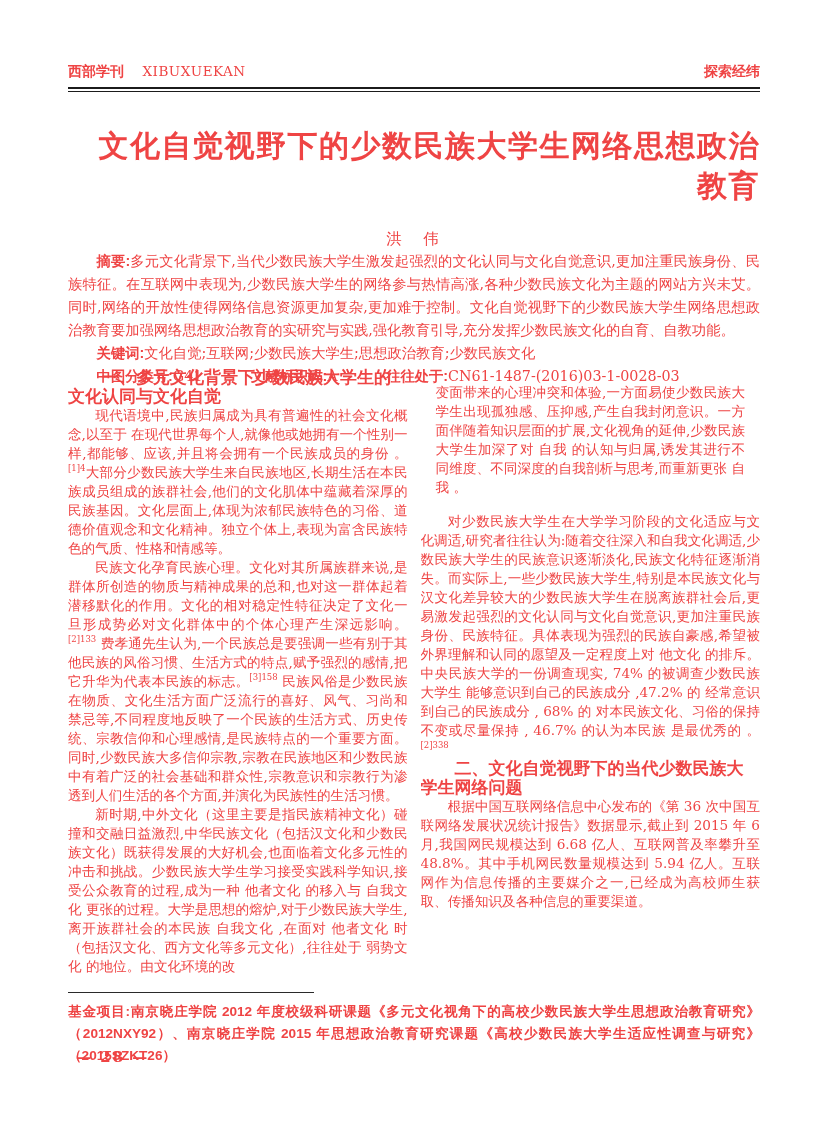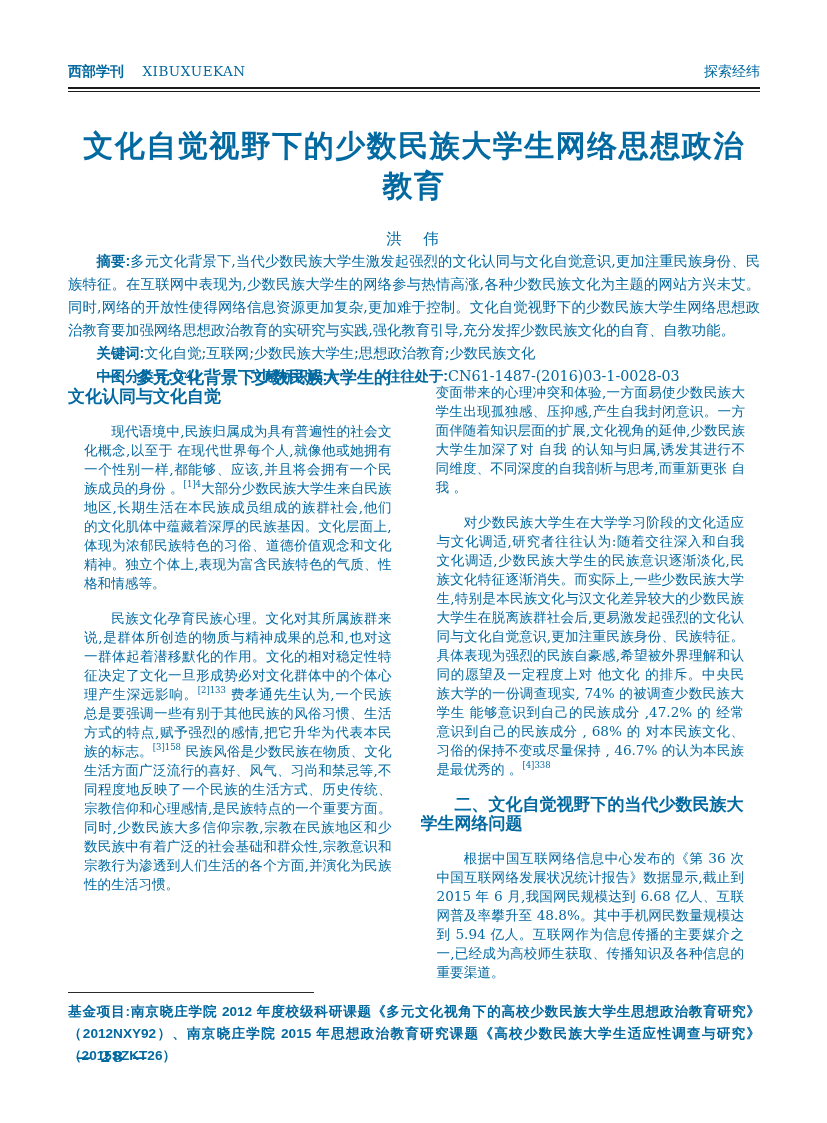--- a/index.html
+++ b/index.html
@@ -8,7 +8,7 @@
     width:827px;height:1123px;
     margin:0 auto;
     background:#ffffff;
-    color:#0369a1;
+    color:#ef4444;
     font-family:"DejaVu Serif","Liberation Serif",serif;
     overflow:hidden;
   }

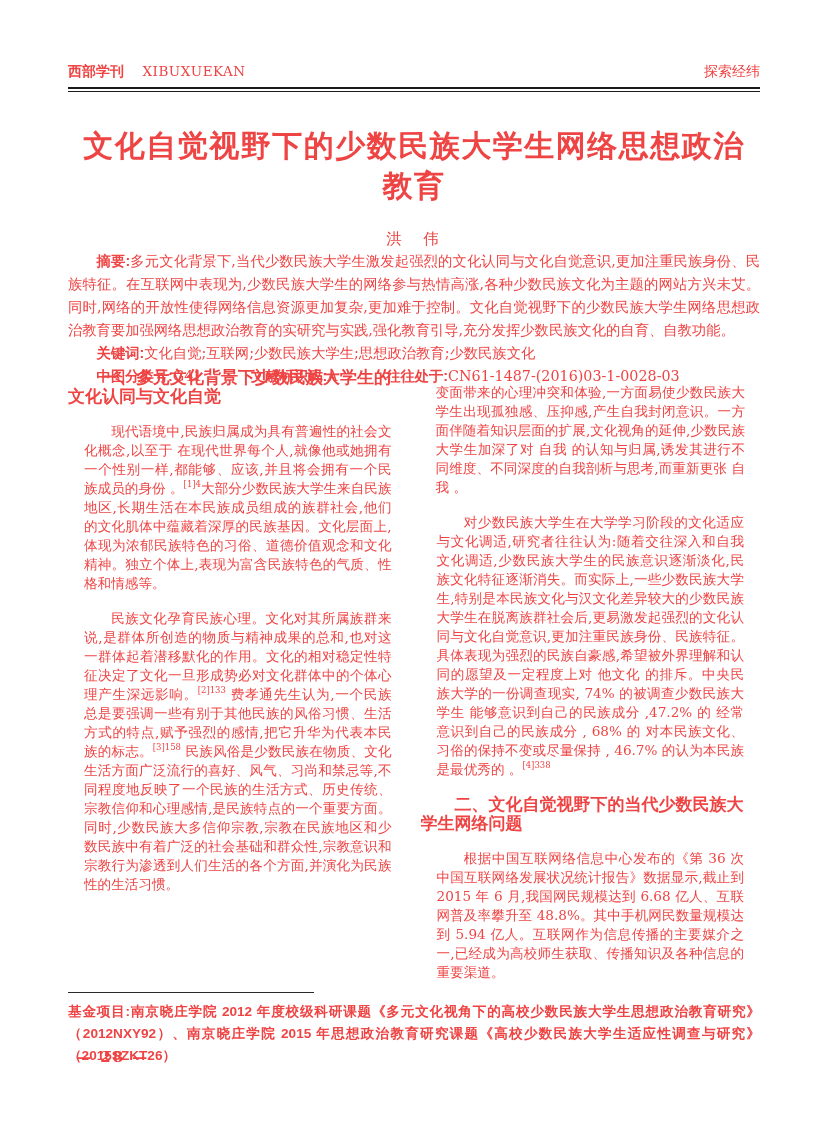--- a/index.html
+++ b/index.html
@@ -19,7 +19,7 @@
   .journal-header{display:flex;justify-content:space-between;align-items:baseline;font-size:14px;line-height:19px;}
   .jh-cn{font-family:"Liberation Sans","DejaVu Sans",sans-serif;font-weight:700;}
   .jh-en{font-size:13.5px;margin-left:14px;letter-spacing:0.5px;}
-  .jh-right{font-family:"Liberation Sans","DejaVu Sans",sans-serif;font-weight:400;}
+  .jh-right{font-family:"Liberation Sans","DejaVu Sans",sans-serif;font-weight:700;}
   .rule-thick{margin-top:6px;border-top:2.5px solid #1b1b1b;height:0;}
   .rule-thin{margin-top:2px;border-top:1px solid #1b1b1b;height:0;}
 

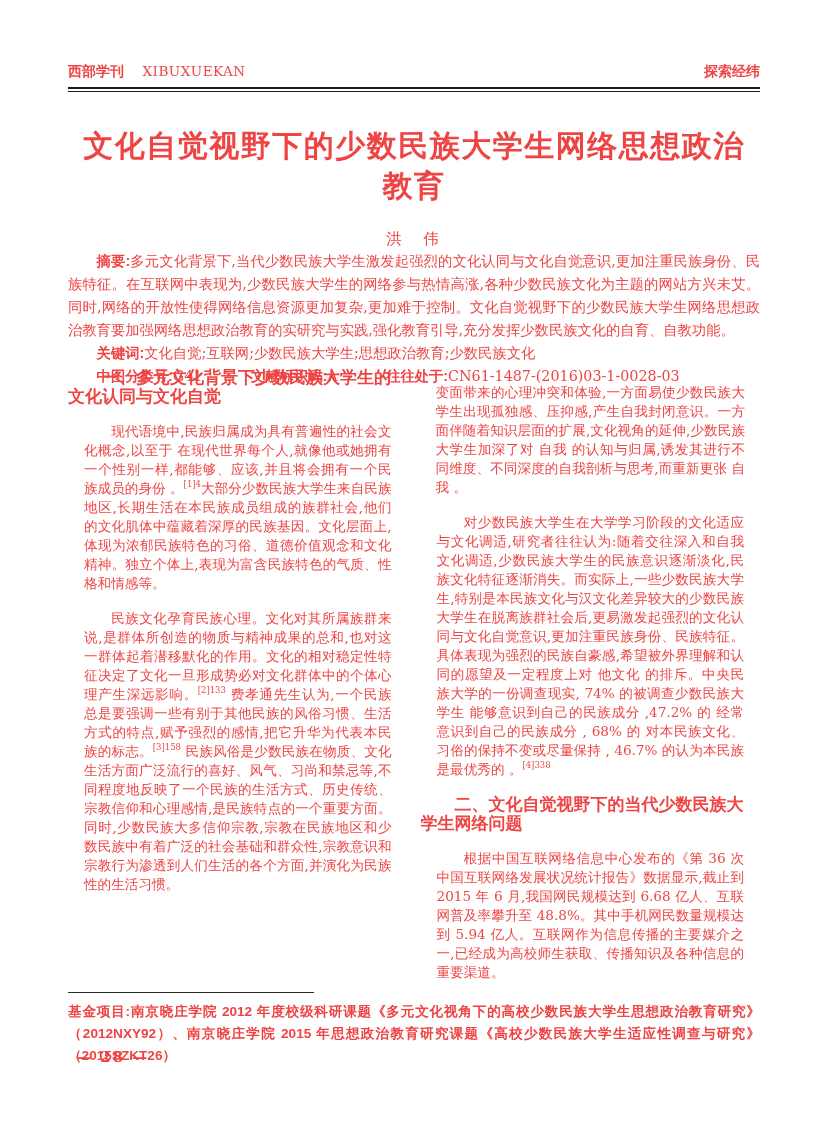--- a/index.html
+++ b/index.html
@@ -26,7 +26,7 @@
   .title{
     margin:34px 0 12px 0;
     font-size:30px;font-weight:700;letter-spacing:1.5px;
-    text-align:center;line-height:40px;
+    text-align:right;line-height:40px;
   }
   .author{margin-top:23px;text-align:center;font-size:15.5px;letter-spacing:3px;}
 

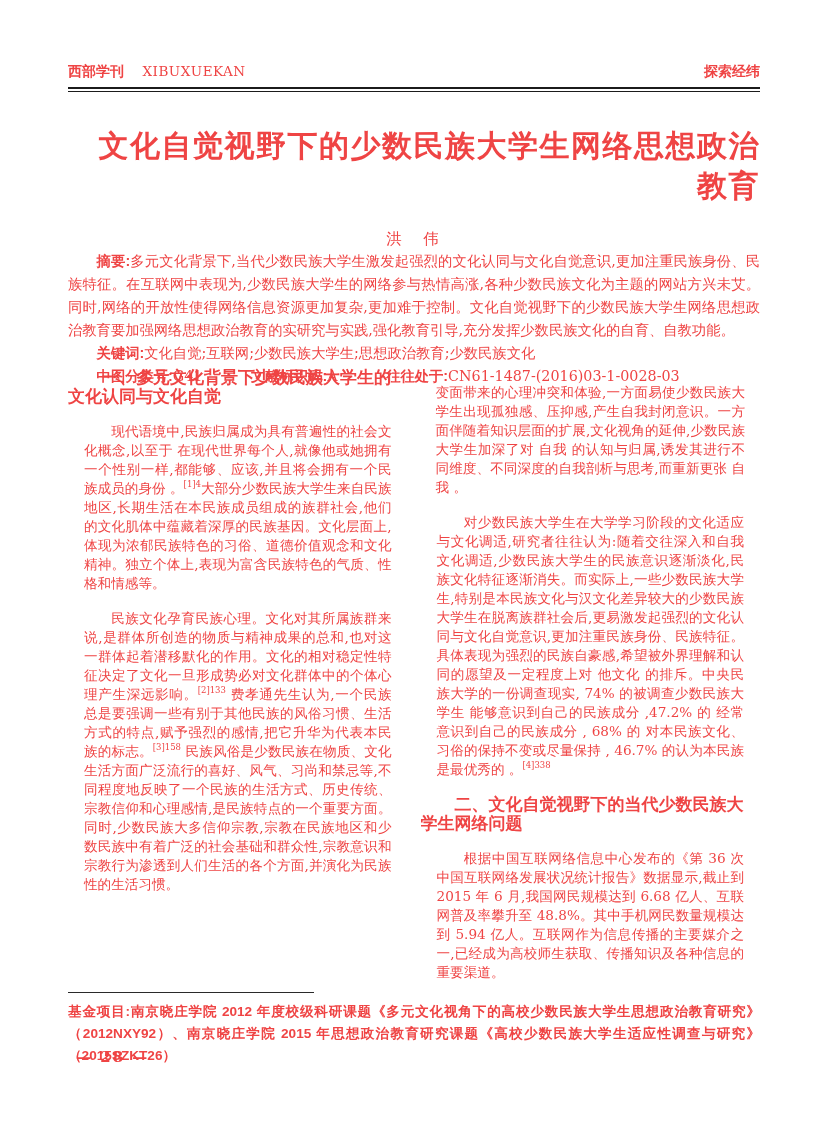--- a/index.html
+++ b/index.html
@@ -48,7 +48,7 @@
     font-weight:700;font-size:17px;line-height:19px;
     margin:0;text-indent:2em;text-align:left;
   }
-  .col .para{margin:16px;text-indent:2em;}
+  .col .para{margin:0;text-indent:2em;}
   .col .cont{margin:15px;text-indent:0;}
   sup{font-size:8.5px;line-height:0;}
 

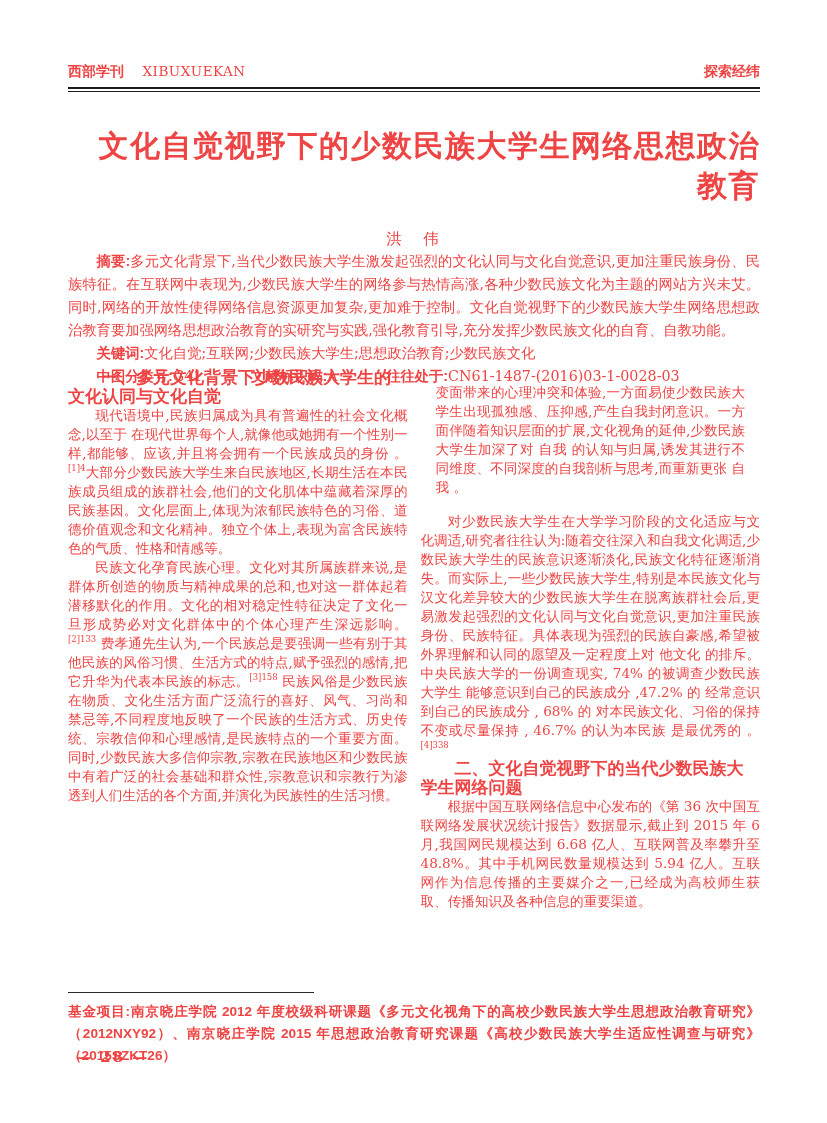--- a/index.html
+++ b/index.html
@@ -100,7 +100,7 @@
       </div>
     <div class="col" id="col-right">
         <p class="cont">变面带来的心理冲突和体验,一方面易使少数民族大学生出现孤独感、压抑感,产生自我封闭意识。一方面伴随着知识层面的扩展,文化视角的延伸,少数民族大学生加深了对 自我 的认知与归属,诱发其进行不同维度、不同深度的自我剖析与思考,而重新更张 自我 。</p>
-        <p class="para">对少数民族大学生在大学学习阶段的文化适应与文化调适,研究者往往认为:随着交往深入和自我文化调适,少数民族大学生的民族意识逐渐淡化,民族文化特征逐渐消失。而实际上,一些少数民族大学生,特别是本民族文化与汉文化差异较大的少数民族大学生在脱离族群社会后,更易激发起强烈的文化认同与文化自觉意识,更加注重民族身份、民族特征。具体表现为强烈的民族自豪感,希望被外界理解和认同的愿望及一定程度上对 他文化 的排斥。中央民族大学的一份调查现实, 74% 的被调查少数民族大学生 能够意识到自己的民族成分 ,47.2% 的 经常意识到自己的民族成分 , 68% 的 对本民族文化、习俗的保持不变或尽量保持 , 46.7% 的认为本民族 是最优秀的 。<sup>[4]338</sup></p>
+        <p class="para">对少数民族大学生在大学学习阶段的文化适应与文化调适,研究者往往认为:随着交往深入和自我文化调适,少数民族大学生的民族意识逐渐淡化,民族文化特征逐渐消失。而实际上,一些少数民族大学生,特别是本民族文化与汉文化差异较大的少数民族大学生在脱离族群社会后,更易激发起强烈的文化认同与文化自觉意识,更加注重民族身份、民族特征。具体表现为强烈的民族自豪感,希望被外界理解和认同的愿望及一定程度上对 他文化 的排斥。中央民族大学的一份调查现实, 74% 的被调查少数民族大学生 能够意识到自己的民族成分 ,47.2% 的 经常意识到自己的民族成分 , 68% 的 对本民族文化、习俗的保持不变或尽量保持 , 46.7% 的认为本民族 是最优秀的 。<sup>[2]338</sup></p>
         <h3 class="heading">二、文化自觉视野下的当代少数民族大学生网络问题</h3>
         <p class="para">根据中国互联网络信息中心发布的《第 36 次中国互联网络发展状况统计报告》数据显示,截止到 2015 年 6 月,我国网民规模达到 6.68 亿人、互联网普及率攀升至 48.8%。其中手机网民数量规模达到 5.94 亿人。互联网作为信息传播的主要媒介之一,已经成为高校师生获取、传播知识及各种信息的重要渠道。</p>
       </div>

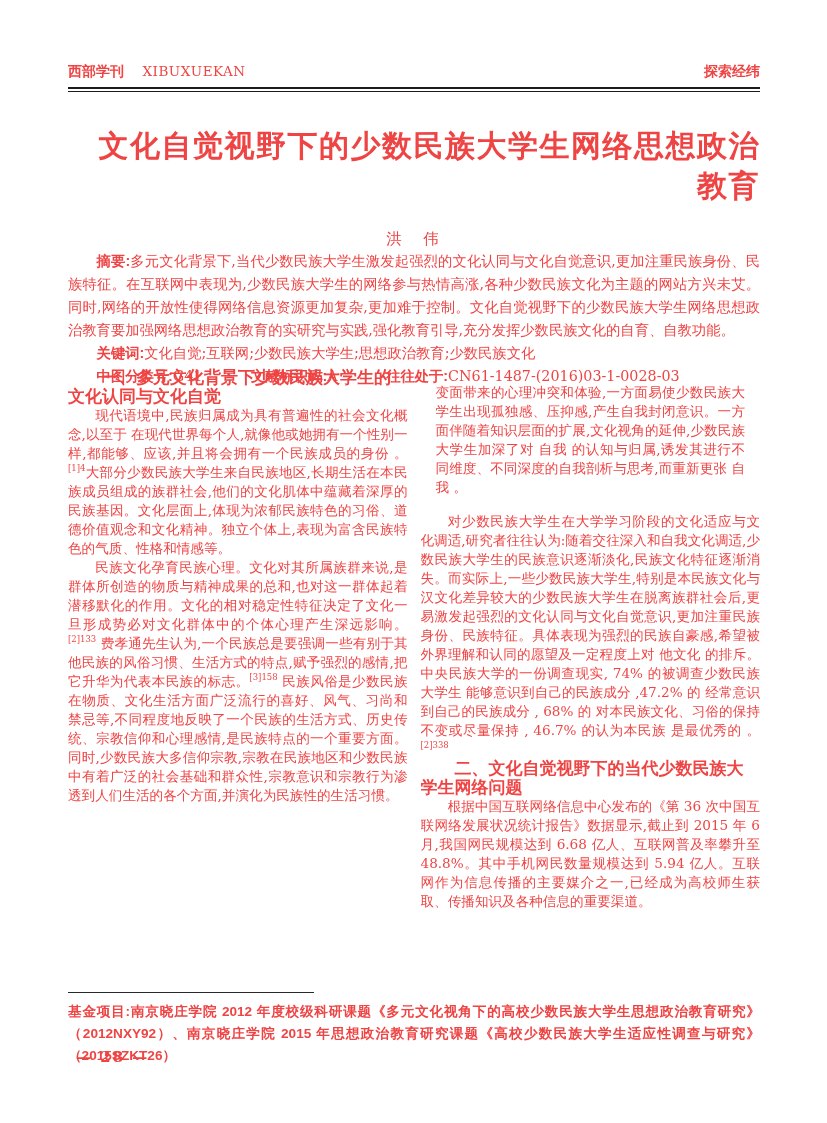--- a/index.html
+++ b/index.html
@@ -97,6 +97,7 @@
         <h3 class="heading">一、多元文化背景下少数民族大学生的文化认同与文化自觉</h3>
         <p class="para">现代语境中,民族归属成为具有普遍性的社会文化概念,以至于 在现代世界每个人,就像他或她拥有一个性别一样,都能够、应该,并且将会拥有一个民族成员的身份 。<sup>[1]4</sup>大部分少数民族大学生来自民族地区,长期生活在本民族成员组成的族群社会,他们的文化肌体中蕴藏着深厚的民族基因。文化层面上,体现为浓郁民族特色的习俗、道德价值观念和文化精神。独立个体上,表现为富含民族特色的气质、性格和情感等。</p>
         <p class="para">民族文化孕育民族心理。文化对其所属族群来说,是群体所创造的物质与精神成果的总和,也对这一群体起着潜移默化的作用。文化的相对稳定性特征决定了文化一旦形成势必对文化群体中的个体心理产生深远影响。<sup>[2]133</sup> 费孝通先生认为,一个民族总是要强调一些有别于其他民族的风俗习惯、生活方式的特点,赋予强烈的感情,把它升华为代表本民族的标志。<sup>[3]158</sup> 民族风俗是少数民族在物质、文化生活方面广泛流行的喜好、风气、习尚和禁忌等,不同程度地反映了一个民族的生活方式、历史传统、宗教信仰和心理感情,是民族特点的一个重要方面。同时,少数民族大多信仰宗教,宗教在民族地区和少数民族中有着广泛的社会基础和群众性,宗教意识和宗教行为渗透到人们生活的各个方面,并演化为民族性的生活习惯。</p>
+        <p class="para">新时期,中外文化（这里主要是指民族精神文化）碰撞和交融日益激烈,中华民族文化（包括汉文化和少数民族文化）既获得发展的大好机会,也面临着文化多元性的冲击和挑战。少数民族大学生学习接受实践科学知识,接受公众教育的过程,成为一种 他者文化 的移入与 自我文化 更张的过程。大学是思想的熔炉,对于少数民族大学生,离开族群社会的本民族 自我文化 ,在面对 他者文化 时（包括汉文化、西方文化等多元文化）,往往处于 弱势文化 的地位。由文化环境的改</p>
       </div>
     <div class="col" id="col-right">
         <p class="cont">变面带来的心理冲突和体验,一方面易使少数民族大学生出现孤独感、压抑感,产生自我封闭意识。一方面伴随着知识层面的扩展,文化视角的延伸,少数民族大学生加深了对 自我 的认知与归属,诱发其进行不同维度、不同深度的自我剖析与思考,而重新更张 自我 。</p>

